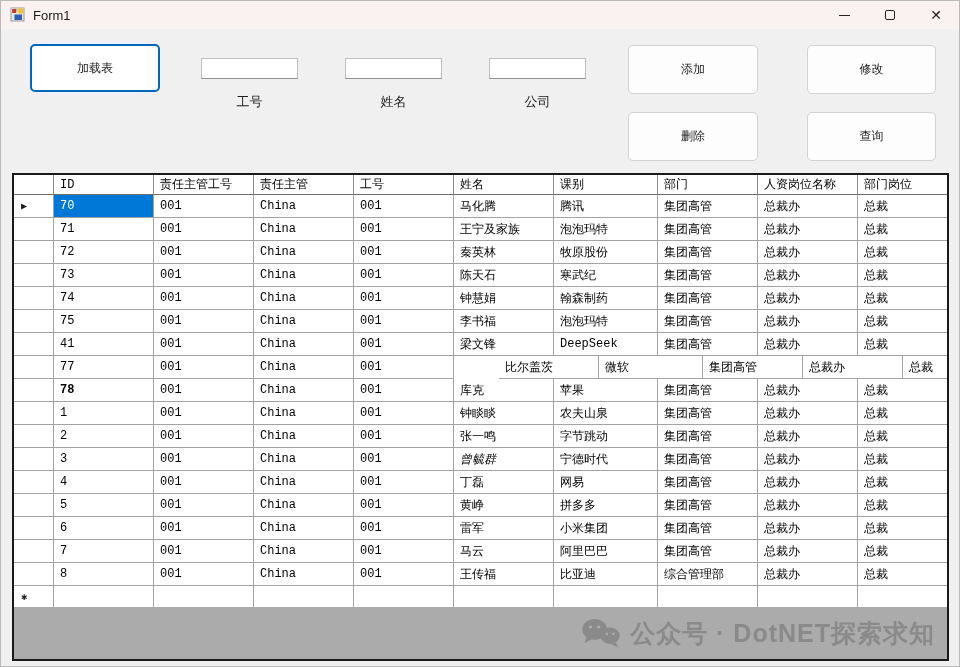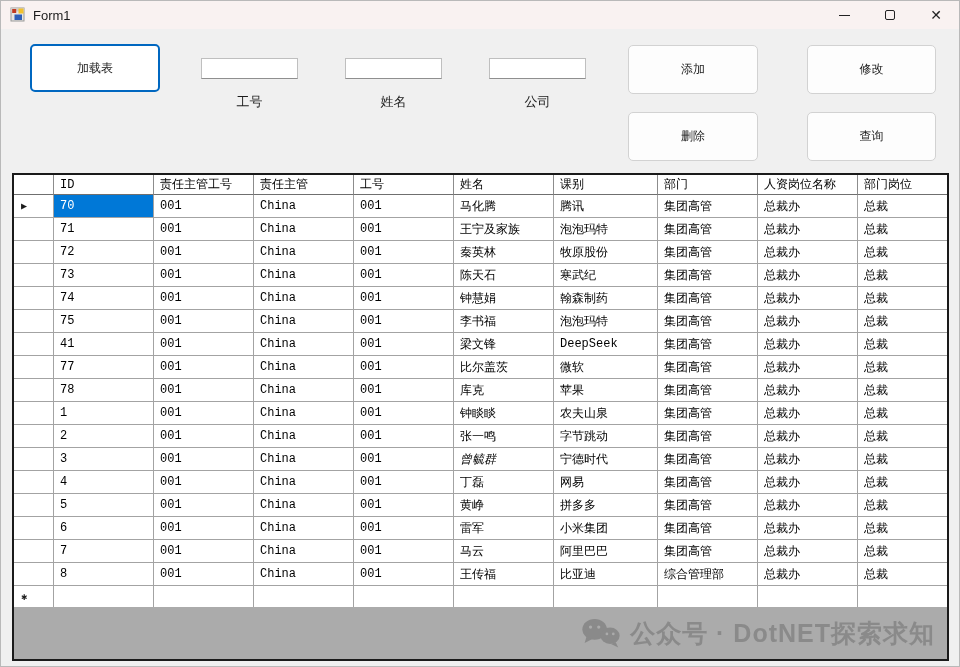--- a/index.html
+++ b/index.html
@@ -209,7 +209,7 @@
           <div class="gcell" style="width: 100px;">001</div>
           <div class="gcell" style="width: 100px;">China</div>
           <div class="gcell" style="width: 100px;">001</div>
-          <div class="gcell" style="width: 100px;">比尔盖茨</div>
+          <div class="gcell" style="width: 100px; margin-left: 45px;">比尔盖茨</div>
           <div class="gcell" style="width: 104px;">微软</div>
           <div class="gcell" style="width: 100px;">集团高管</div>
           <div class="gcell" style="width: 100px;">总裁办</div>

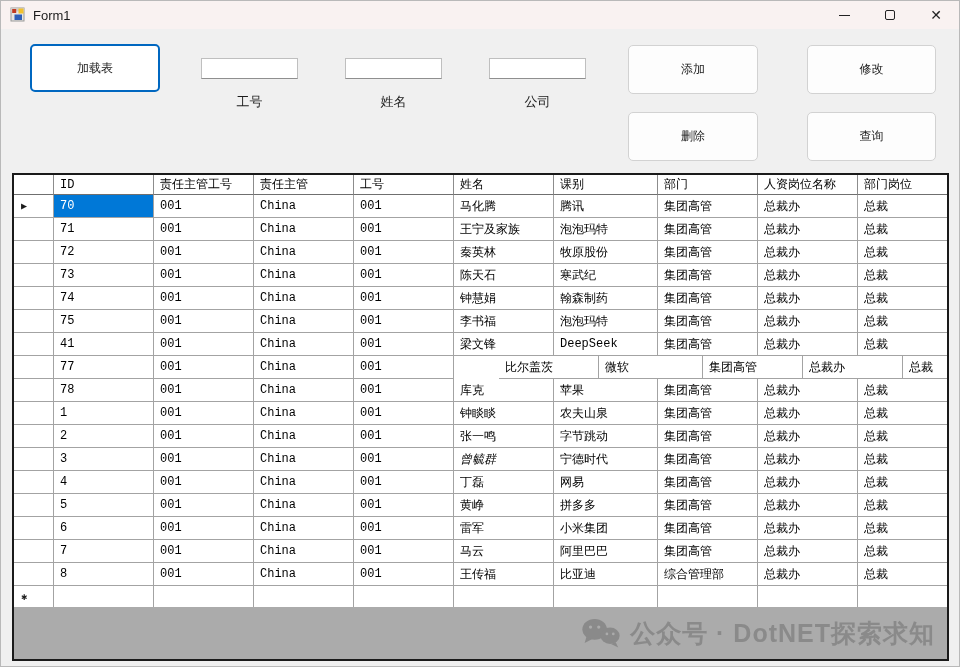--- a/index.html
+++ b/index.html
@@ -217,7 +217,7 @@
         </div>
         <div class="grow">
           <div class="gcell rowhdr"></div>
-          <div class="gcell" style="width: 100px;">78</div>
+          <div class="gcell" style="width: 100px; font-weight: bold;">78</div>
           <div class="gcell" style="width: 100px;">001</div>
           <div class="gcell" style="width: 100px;">China</div>
           <div class="gcell" style="width: 100px;">001</div>

